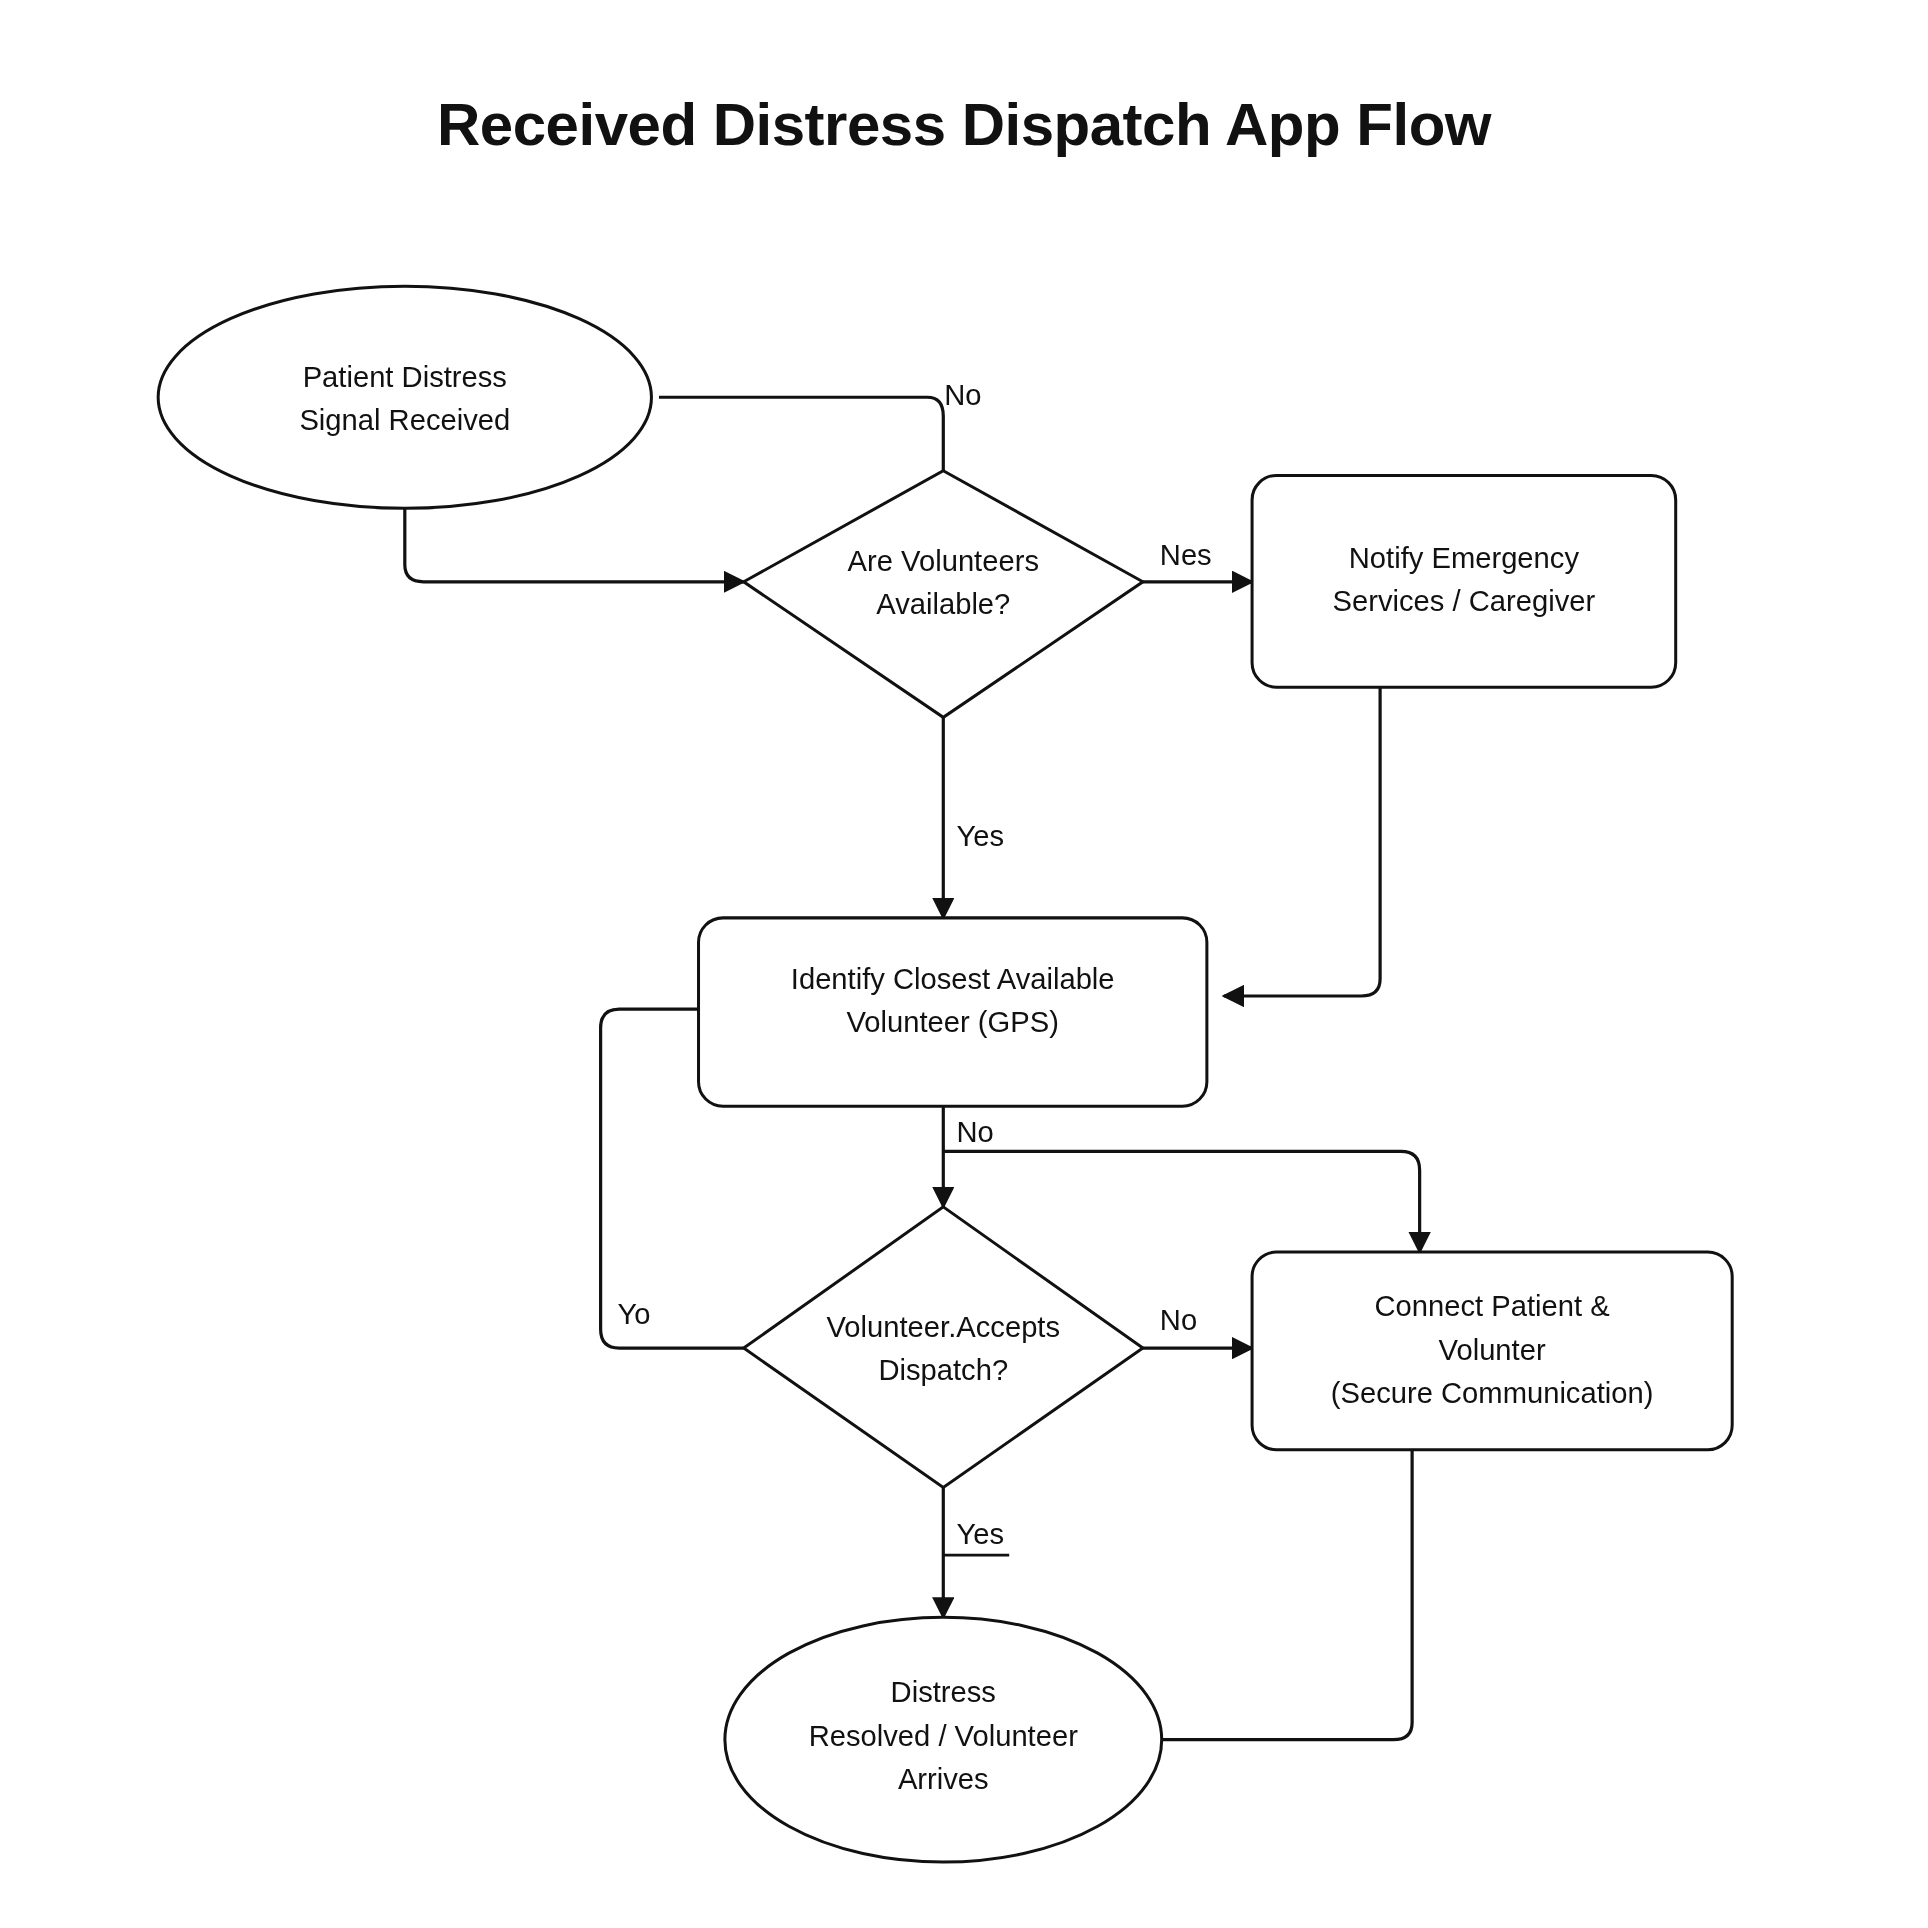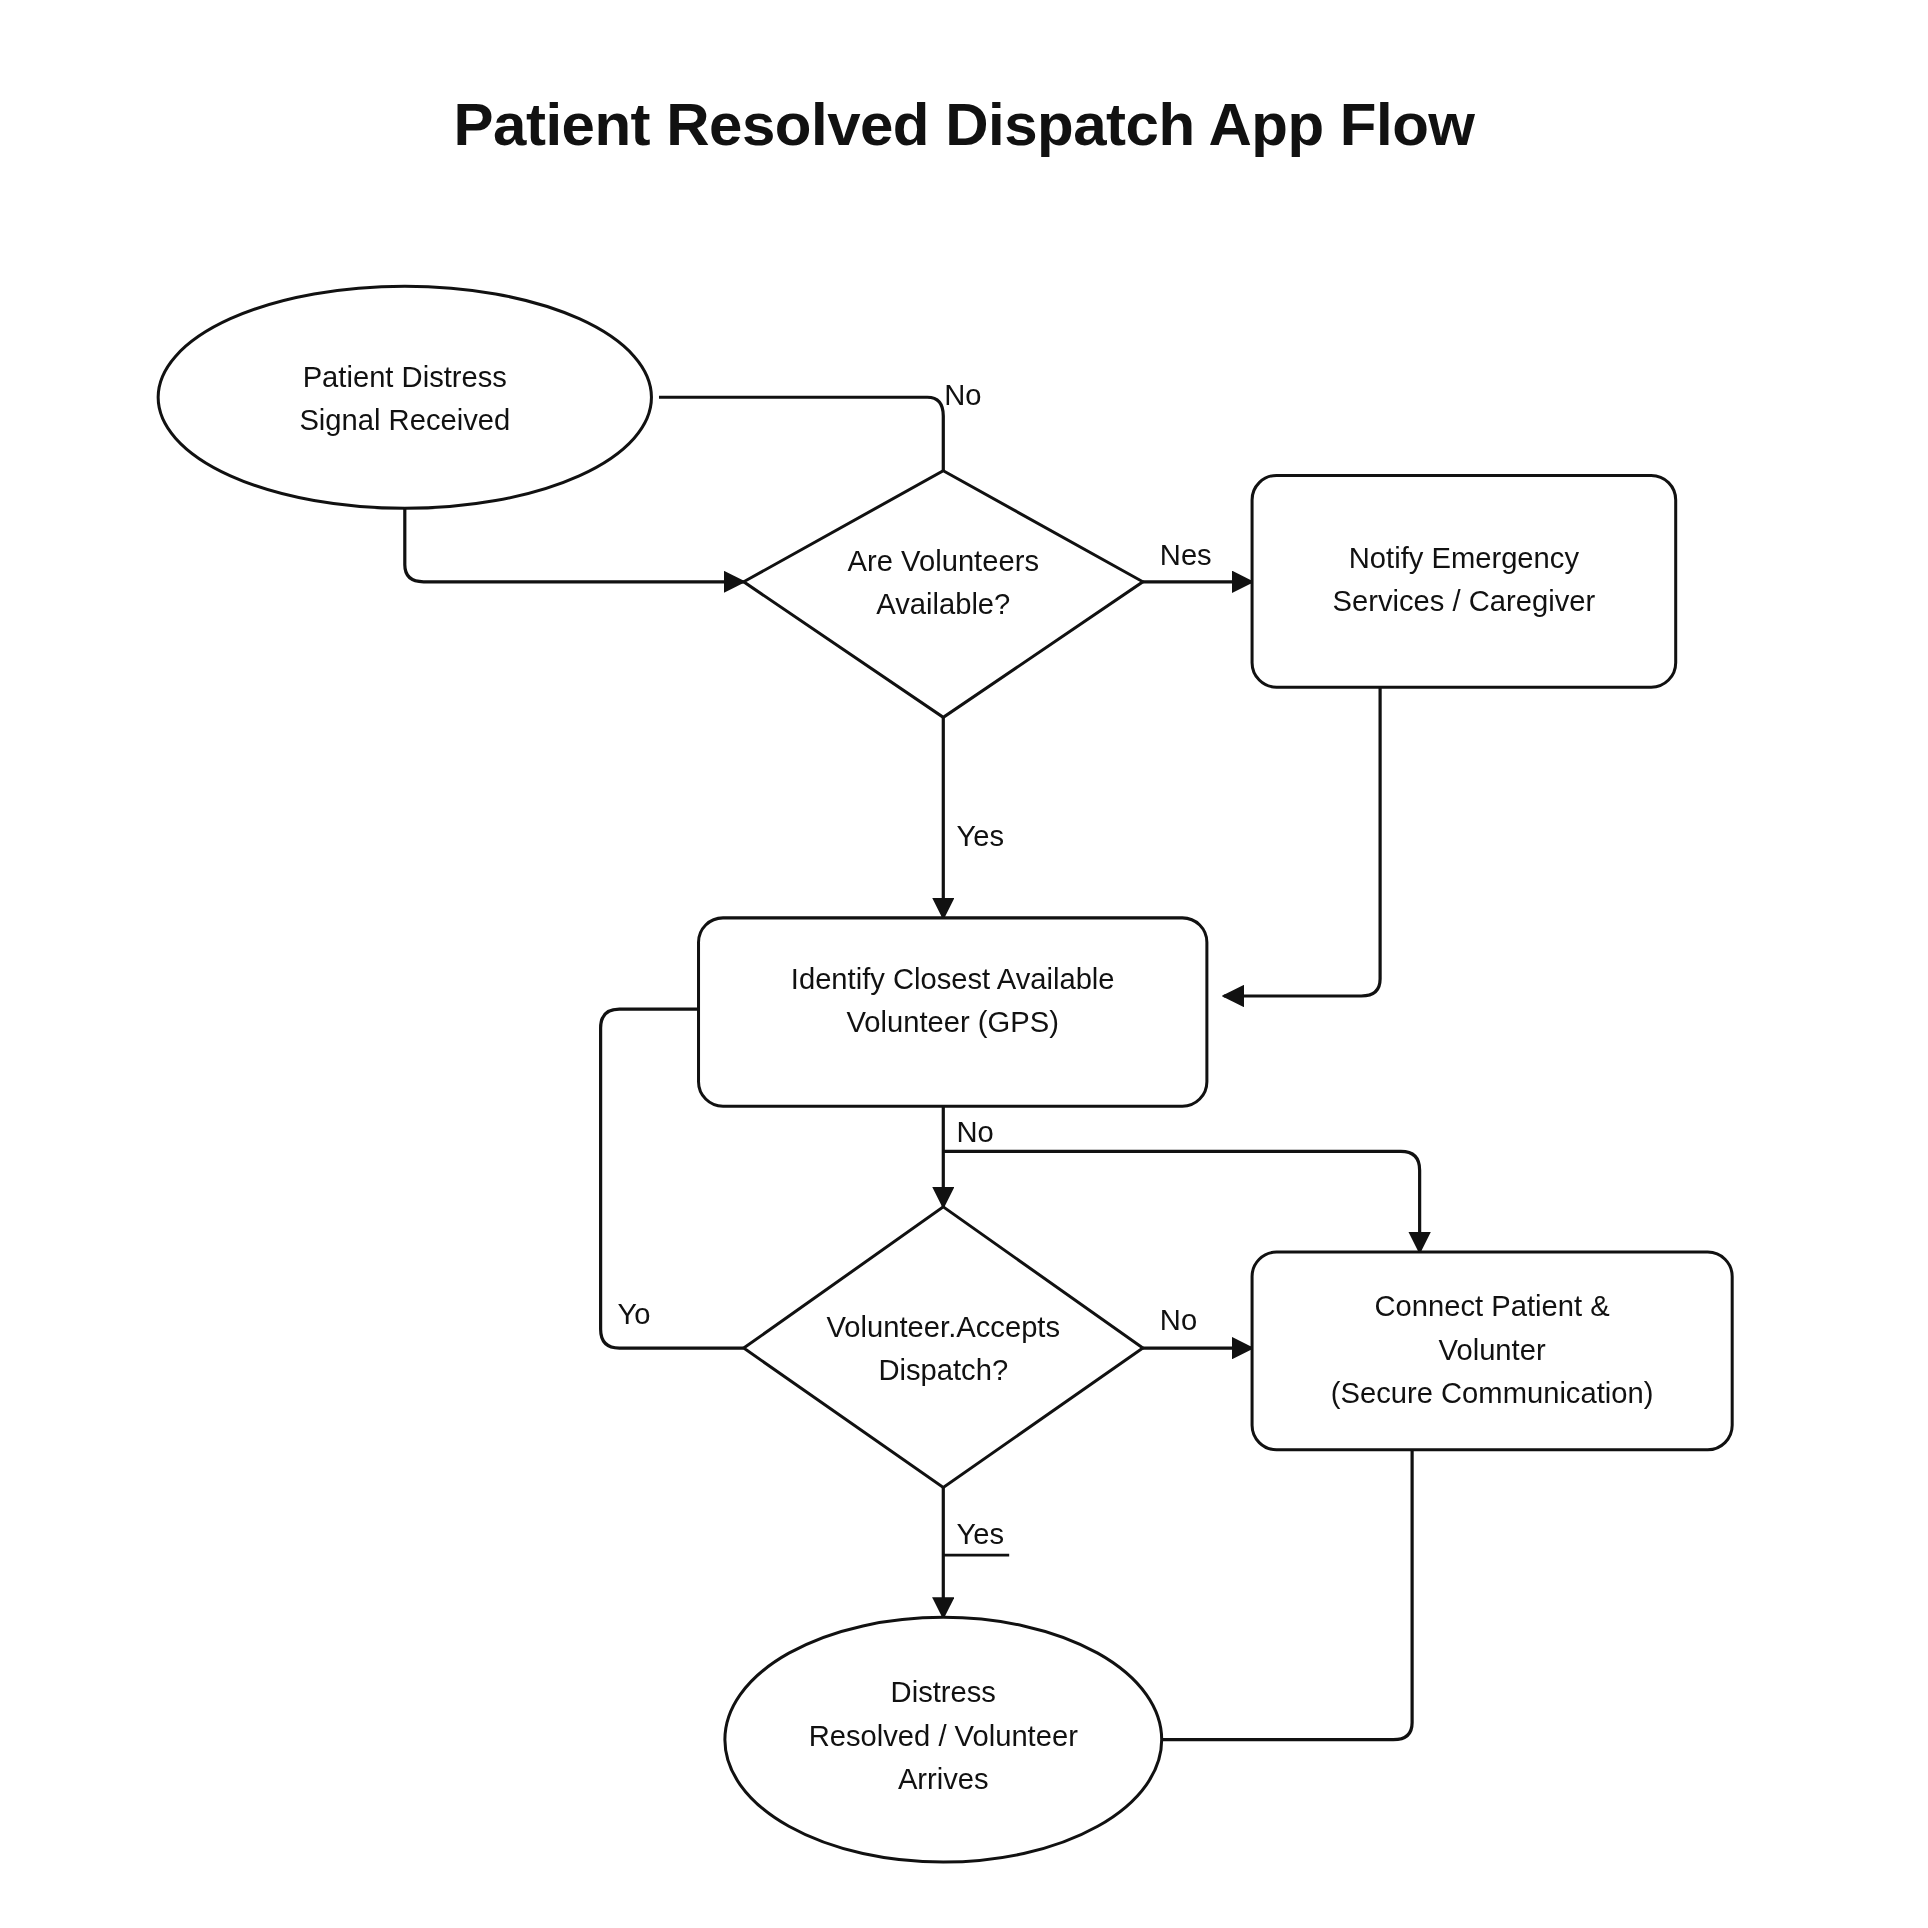--- a/index.html
+++ b/index.html
@@ -76,7 +76,7 @@
 
 <div id="canvas">
 
-  <div class="title">Patient Resolved Dispatch App Flow</div>
+  <div class="title">Received Distress Dispatch App Flow</div>
 
   <svg class="flow" viewBox="0 0 2048 2048">
     <defs>

